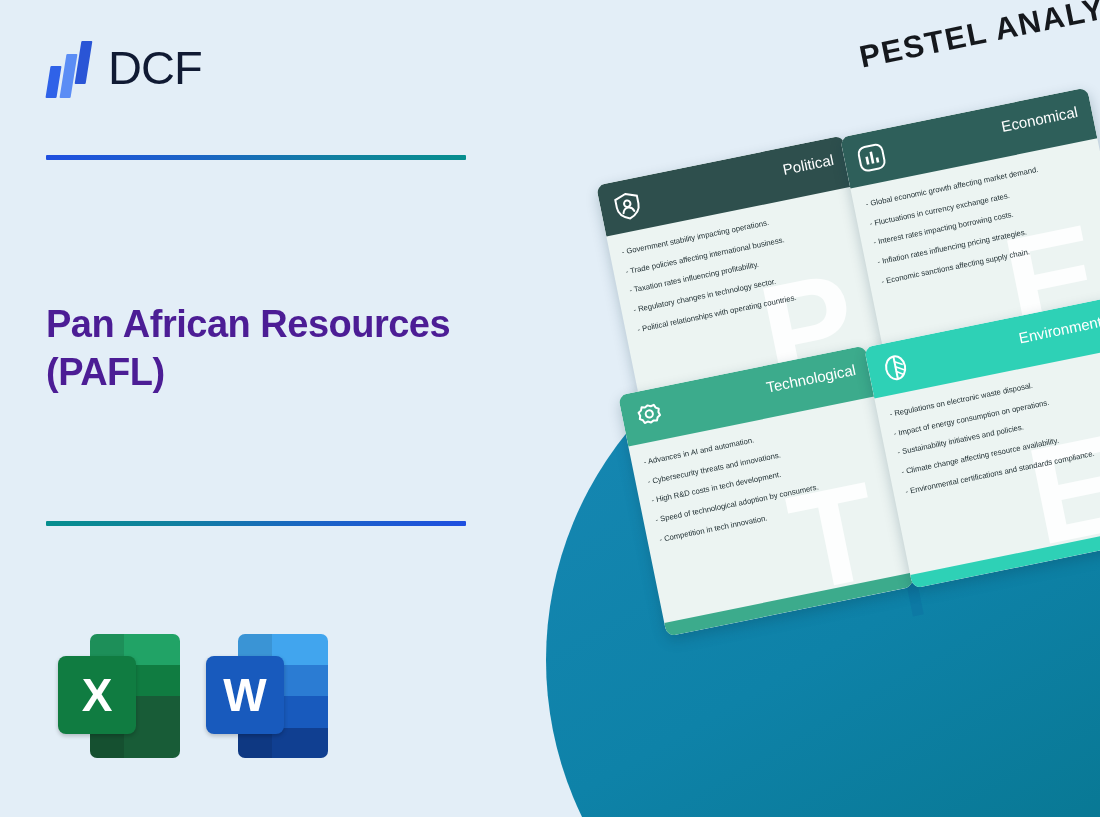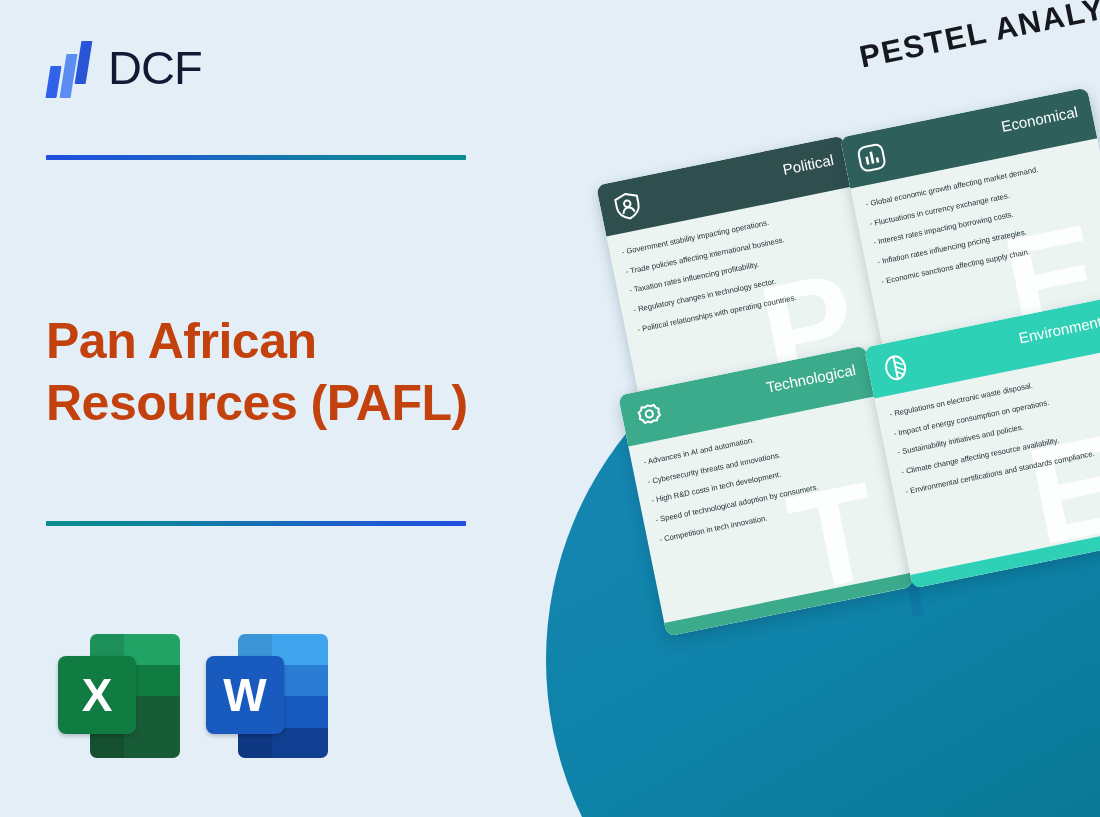--- a/index.html
+++ b/index.html
@@ -74,10 +74,10 @@
     position: absolute;
     left: 46px; top: 276px;
     width: 480px;
-    font-size: 50px;
+    font-size: 38px;
     line-height: 1.24;
     font-weight: 700;
-    color: #c2410c;
+    color: #4c1d95;
     letter-spacing: -0.5px;
   }
 

